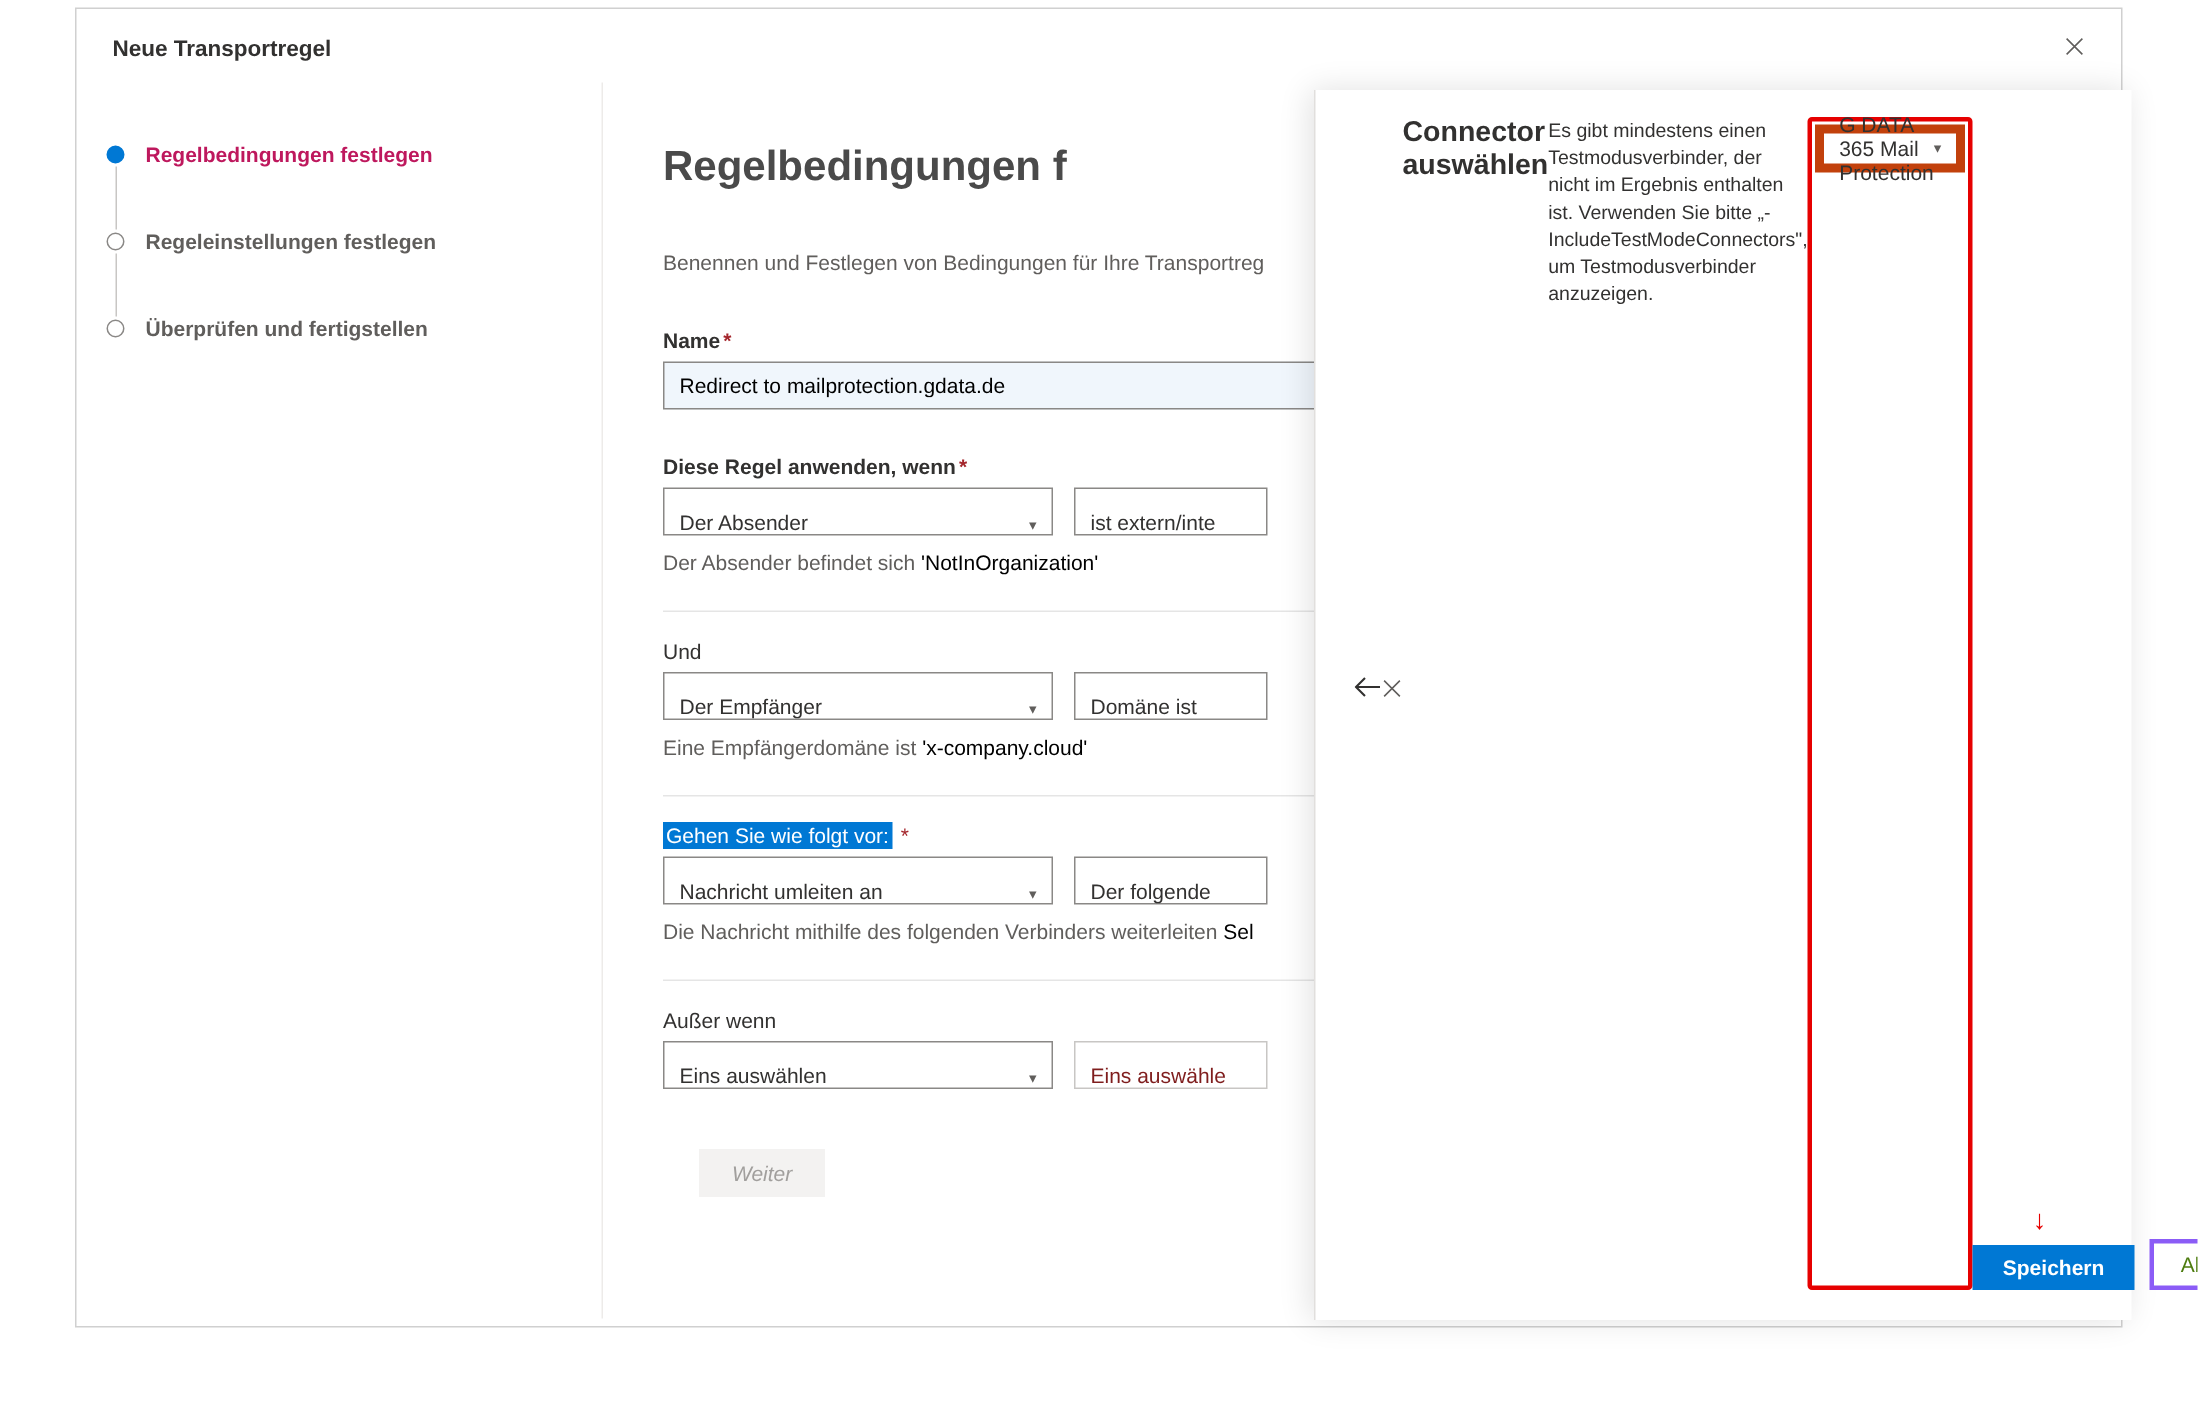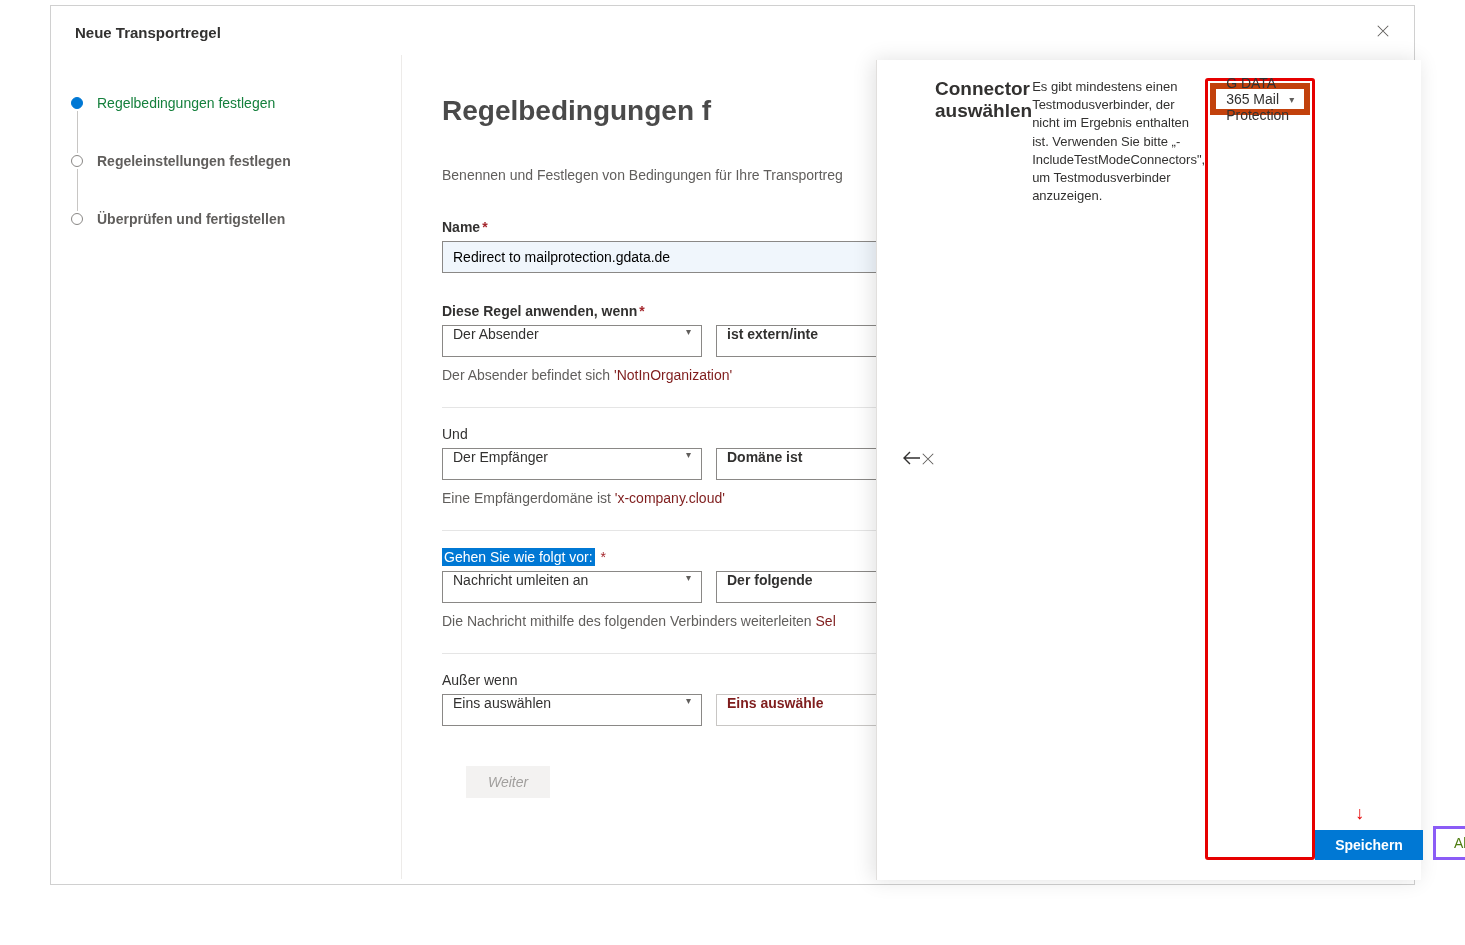--- a/index.html
+++ b/index.html
@@ -18,7 +18,7 @@
 .step-dot { width: 12px; height: 12px; border-radius: 50%; border: 1.5px solid #8a8886; background: #fff; margin-right: 14px; position: relative; z-index: 2; }
 .step-dot.active { background: #0078d4; border-color: #0078d4; }
 .step-label { color: #605e5c; font-size: 14px; font-weight: 600; }
-.step-label.active { color: #15803d; font-weight: 400; }
+.step-label.active { color: #be185d; font-weight: 700; }
 .step-line { width: 1px; height: 42px; background: #c8c6c4; margin-left: 5.5px; }
 .sidebar-steps { padding-left: 0; }
 

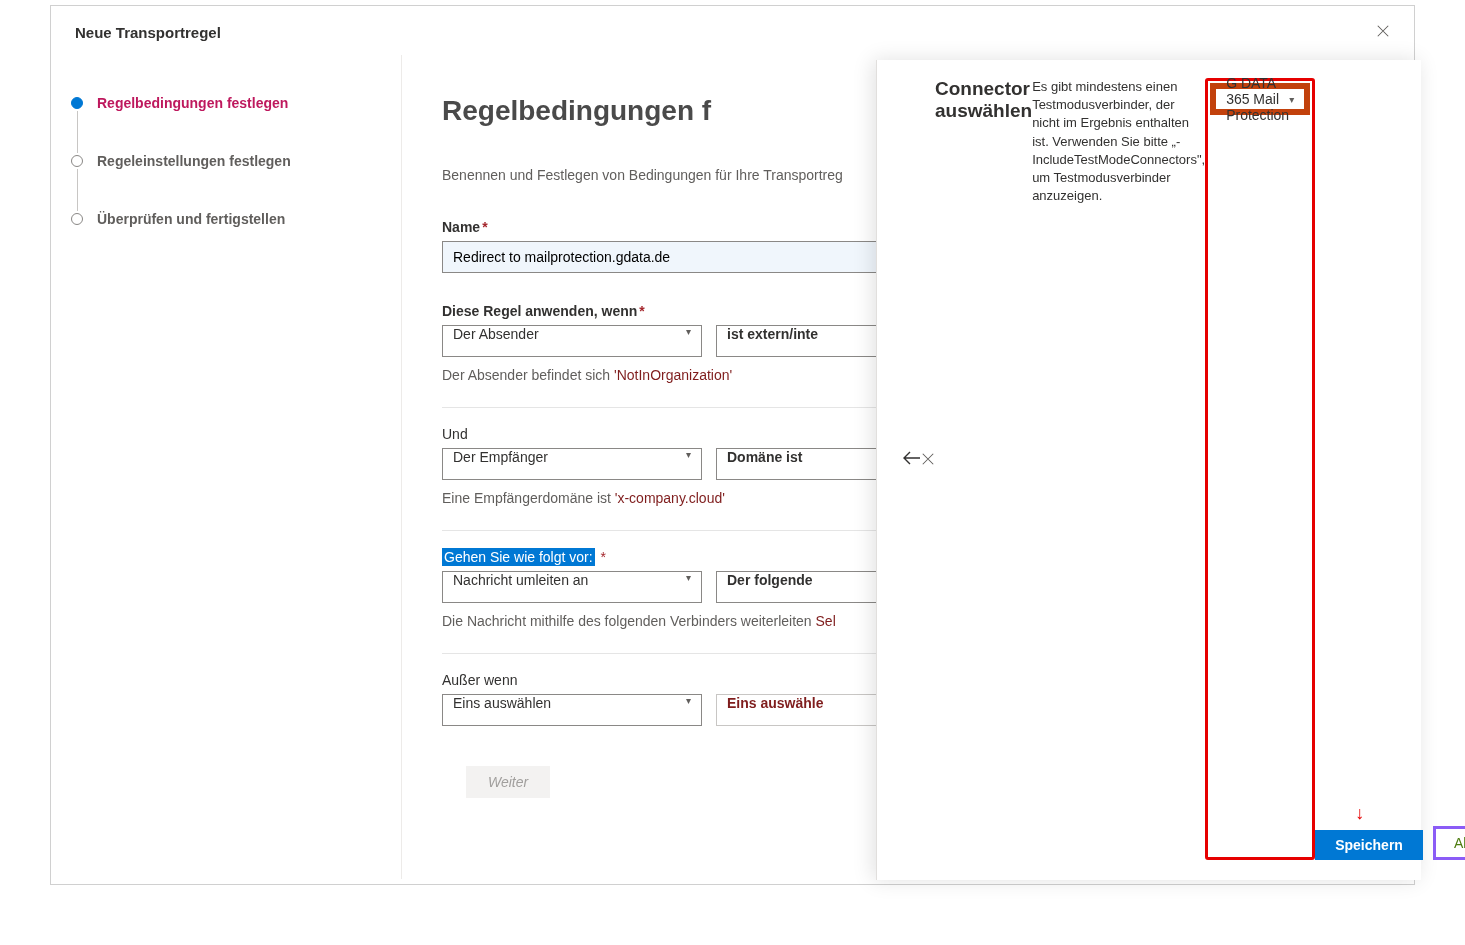--- a/index.html
+++ b/index.html
@@ -32,7 +32,7 @@
 
 .section-gap { margin-top: 30px; }
 .select-row { display: flex; gap: 14px; margin-top: 6px; }
-.fake-select { height: 32px; border: 1px solid #8a8886; background: #fff; display: flex; align-items: flex-start; justify-content: space-between; padding: 0 10px; cursor: pointer; font-size: 14px; color: #323130; }
+.fake-select { height: 32px; border: 1px solid #8a8886; background: #fff; display: flex; align-items: flex-end; justify-content: space-between; padding: 0 10px; cursor: pointer; font-size: 14px; color: #323130; }
 .fake-select.disabled { color: #7f1d1d; background: #fff; border-color: #c8c6c4; cursor: default; }
 .sel-w1 { width: 260px; }
 .sel-w2 { width: 161px; font-weight: bold; }

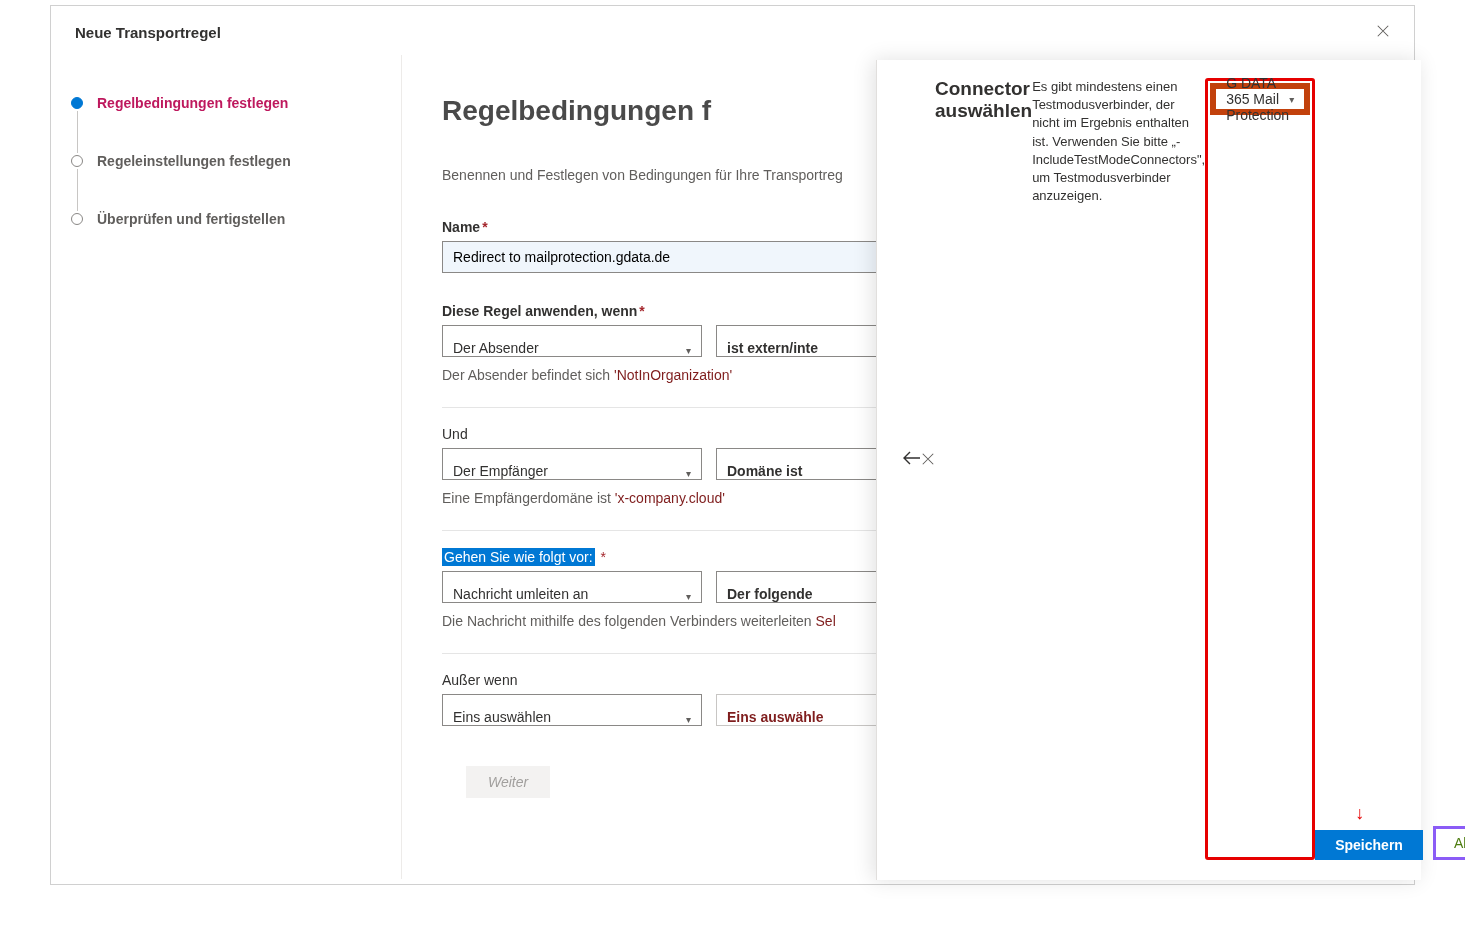--- a/index.html
+++ b/index.html
@@ -35,7 +35,7 @@
 .fake-select { height: 32px; border: 1px solid #8a8886; background: #fff; display: flex; align-items: flex-end; justify-content: space-between; padding: 0 10px; cursor: pointer; font-size: 14px; color: #323130; }
 .fake-select.disabled { color: #7f1d1d; background: #fff; border-color: #c8c6c4; cursor: default; }
 .sel-w1 { width: 260px; }
-.sel-w2 { width: 161px; font-weight: bold; }
+.sel-w2 { width: 129px; }
 .chev { color: #605e5c; font-size: 10px; }
 
 .helper-text { margin-top: 10px; color: #605e5c; font-size: 14px; }

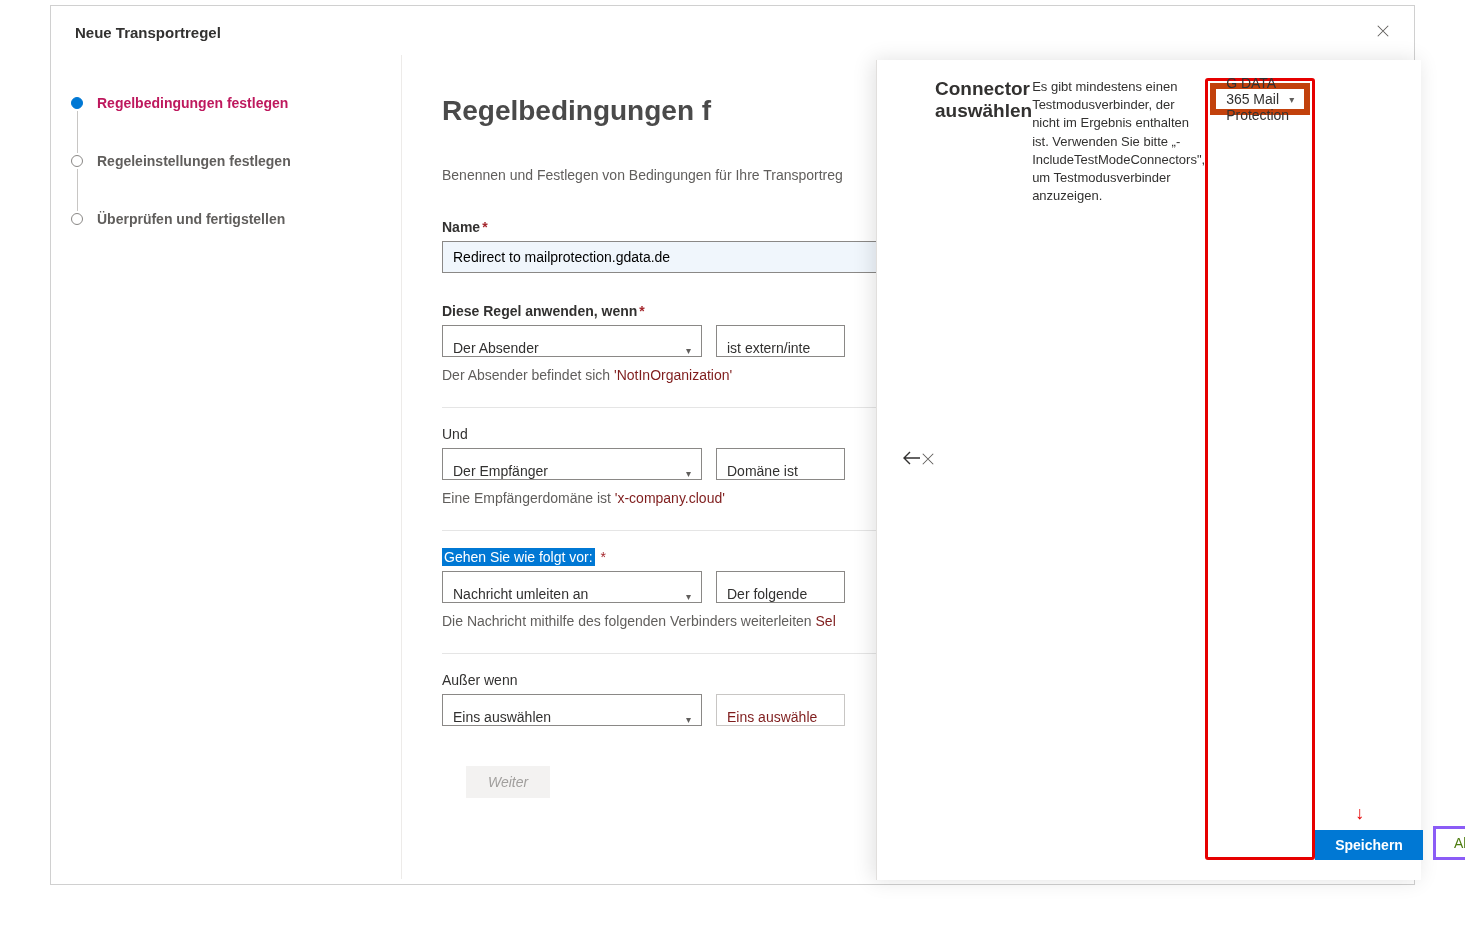--- a/index.html
+++ b/index.html
@@ -39,7 +39,7 @@
 .chev { color: #605e5c; font-size: 10px; }
 
 .helper-text { margin-top: 10px; color: #605e5c; font-size: 14px; }
-.helper-link { color: #7f1d1d; }
+.helper-link { color: #000000; }
 
 .divider { border: none; border-top: 1px solid #e5e5e5; margin: 24px 0 18px 0; width: 520px; }
 

